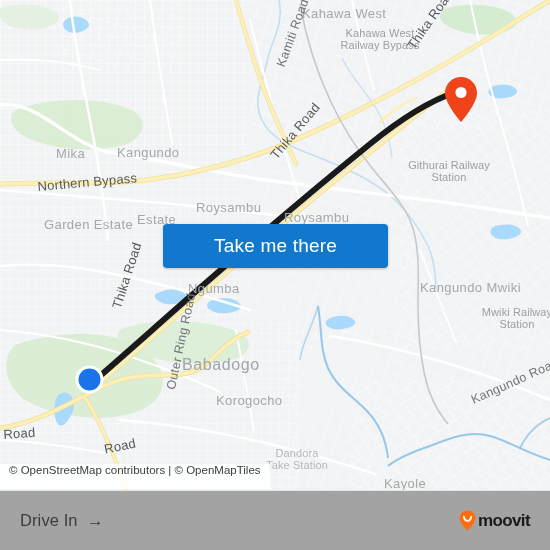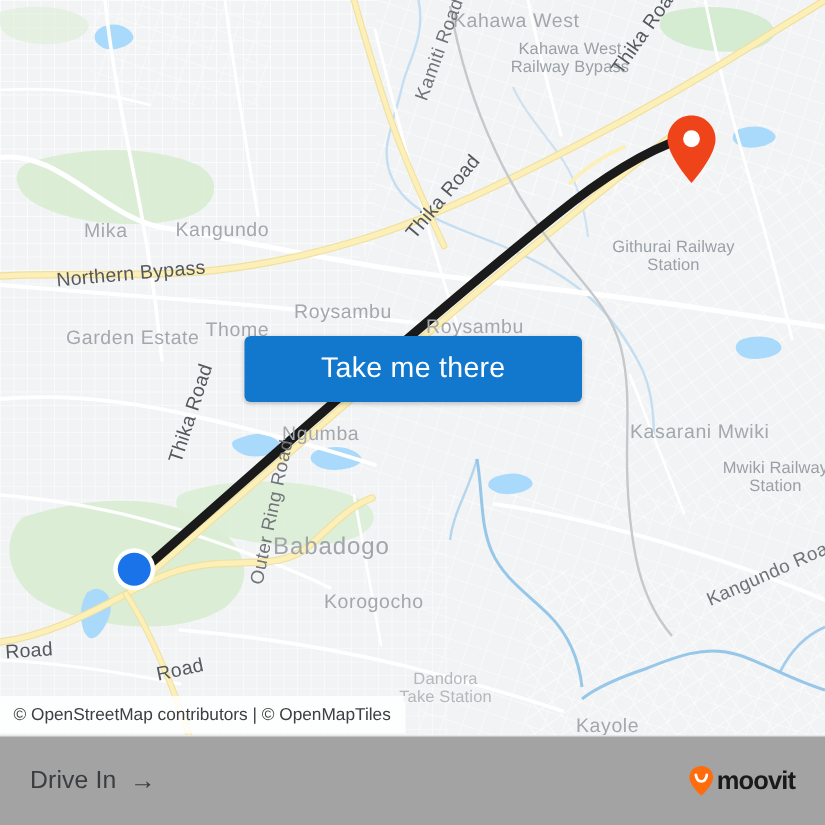--- a/index.html
+++ b/index.html
@@ -268,7 +268,7 @@
       <div class="map-label lbl-place" style="left:56px;  top:147px;">Mika</div>
       <div class="map-label lbl-place" style="left:117px; top:146px;">Kangundo</div>
       <div class="map-label lbl-place" style="left:44px;  top:218px;">Garden Estate</div>
-      <div class="map-label lbl-place" style="left:137px; top:213px;">Thome</div>
+      <div class="map-label lbl-place" style="left:137px; top:213px;">Estate</div>
       <div class="map-label lbl-place" style="left:196px; top:201px;">Roysambu</div>
       <div class="map-label lbl-place" style="left:284px; top:211px;">Roysambu</div>
       <div class="map-label lbl-place" style="left:188px; top:282px;">Ngumba</div>

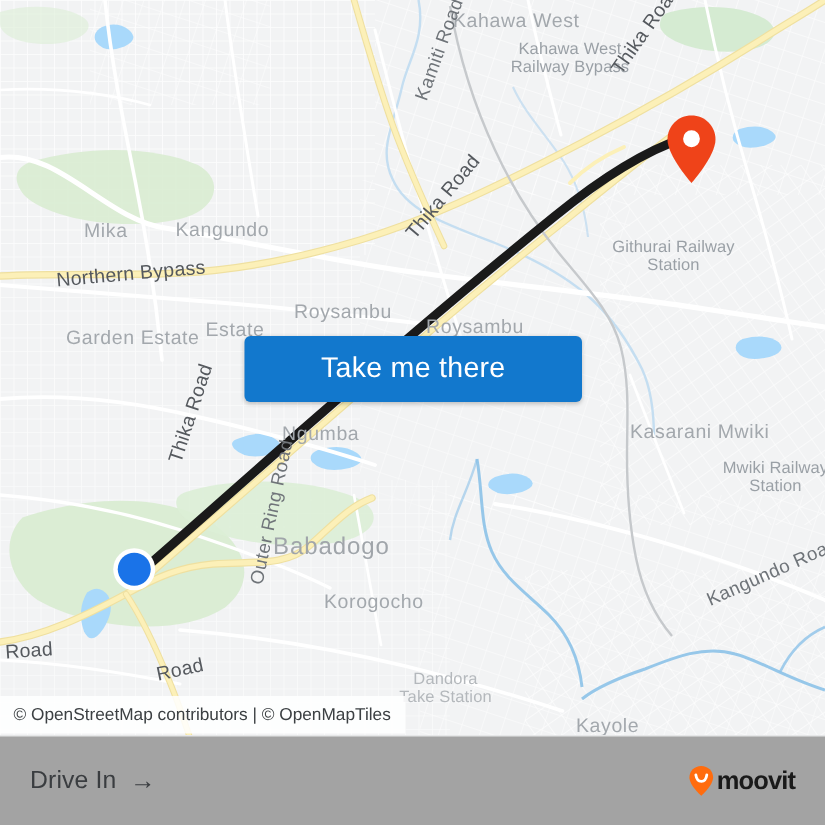--- a/index.html
+++ b/index.html
@@ -272,7 +272,7 @@
       <div class="map-label lbl-place" style="left:196px; top:201px;">Roysambu</div>
       <div class="map-label lbl-place" style="left:284px; top:211px;">Roysambu</div>
       <div class="map-label lbl-place" style="left:188px; top:282px;">Ngumba</div>
-      <div class="map-label lbl-place" style="left:420px; top:281px;">Kasarani Mwiki</div>
+      <div class="map-label lbl-place" style="left:420px; top:281px;">Kangundo Mwiki</div>
       <div class="map-label lbl-place-lg" style="left:182px; top:356px;">Babadogo</div>
       <div class="map-label lbl-place" style="left:216px; top:394px;">Korogocho</div>
       <div class="map-label lbl-place" style="left:384px; top:477px;">Kayole</div>

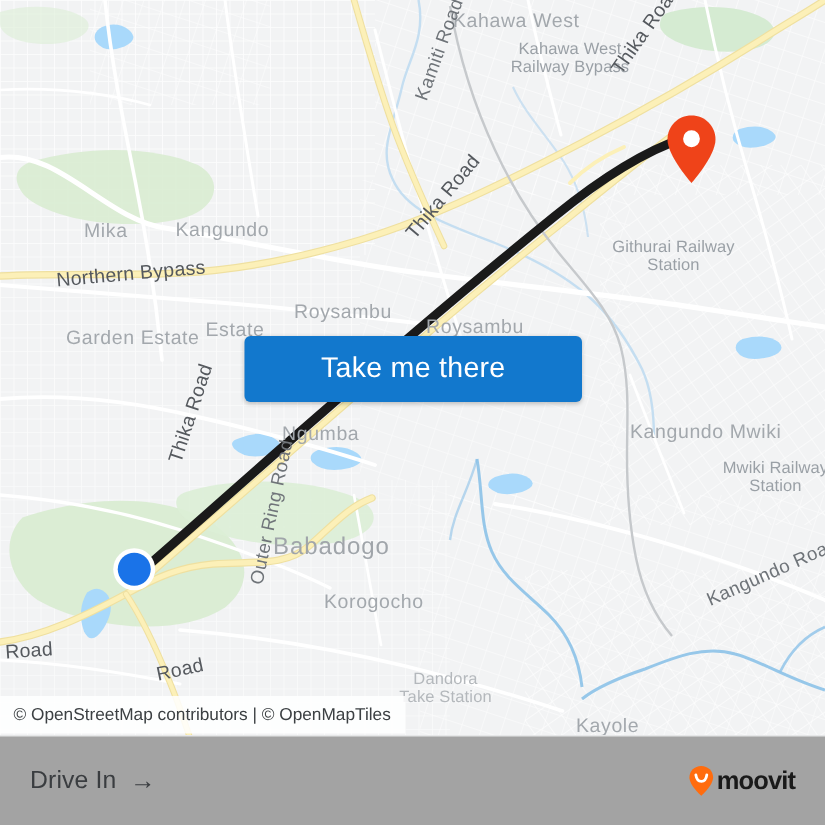--- a/index.html
+++ b/index.html
@@ -104,7 +104,7 @@
     height: 25px;
     background: rgba(255,255,255,0.86);
     display: flex;
-    align-items: center;
+    align-items: flex-start;
     padding: 0 9px 0 9px;
     font-size: 11.5px;
     color: #3c4043;

